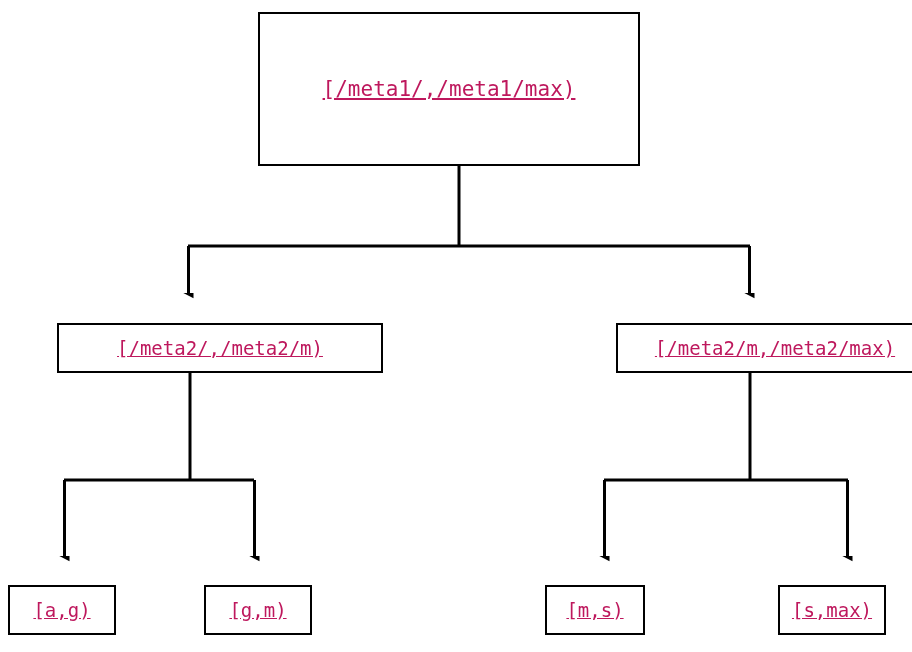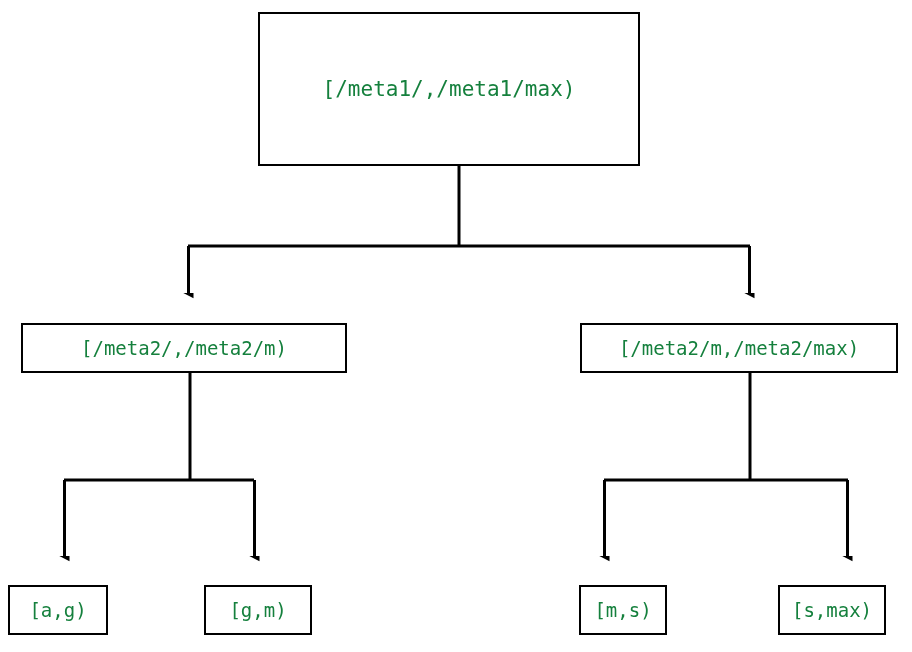--- a/index.html
+++ b/index.html
@@ -33,8 +33,9 @@
     display: flex;
     align-items: center;
     justify-content: center;
-    color: #15803d;
+    color: #be185d;
     white-space: pre;
+    text-decoration: underline;
   }
   .node-label {
     display: block;

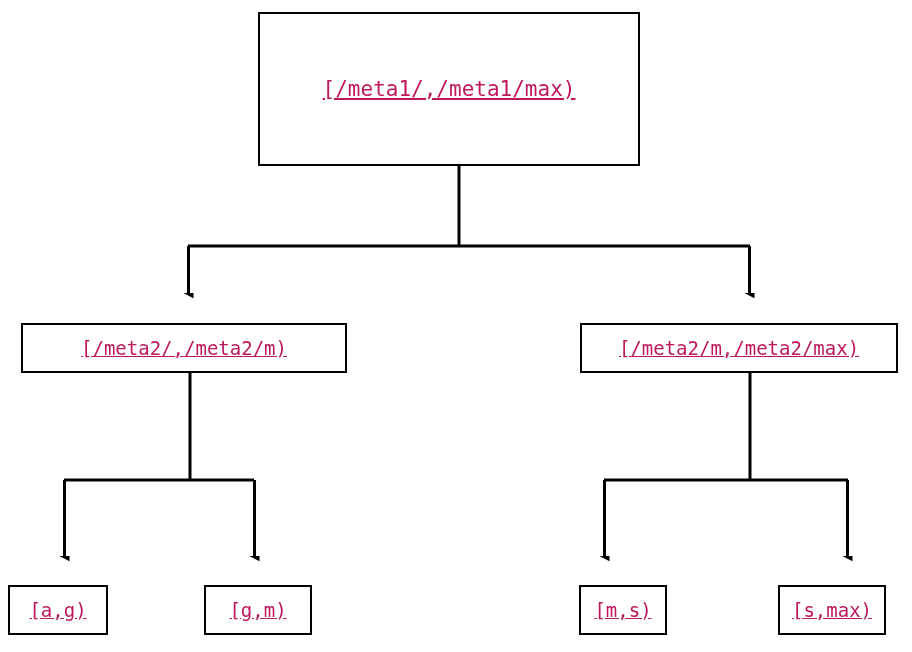--- a/index.html
+++ b/index.html
@@ -54,6 +54,7 @@
   .node-mid {
     height: 50px;
     top: 323px;
+    margin-left: 36px;
   }
   .node-mid .node-label { font-size: 19px; }
   .node-mid-left {

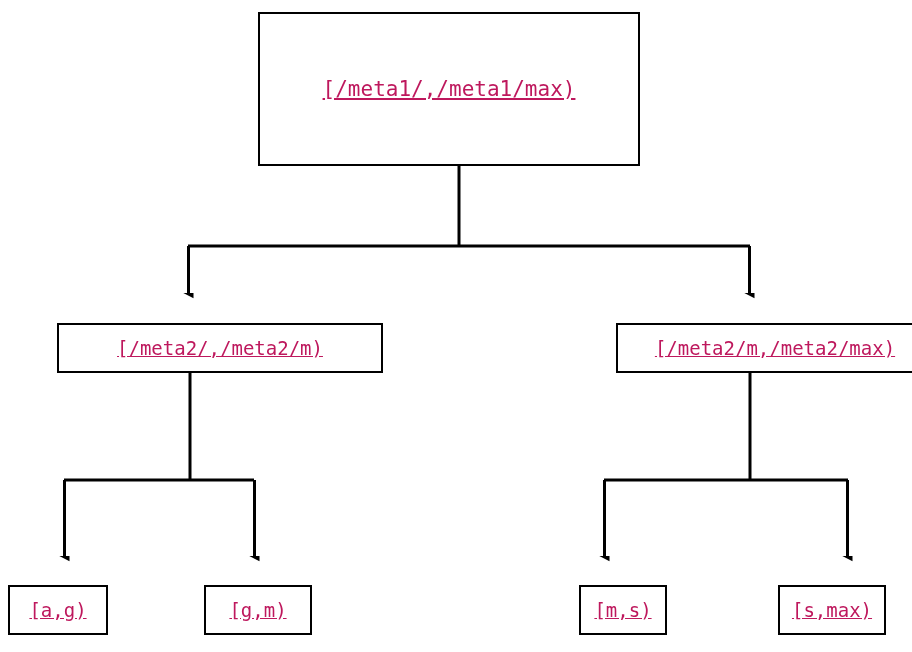--- a/index.html
+++ b/index.html
@@ -71,7 +71,7 @@
     top: 585px;
   }
   .node-leaf .node-label { font-size: 19px; }
-  .node-leaf-ag   { left: 8px;   width: 100px; }
+  .node-leaf-ag   { left: 8px;   width: 108px; }
   .node-leaf-gm   { left: 204px; width: 108px; }
   .node-leaf-ms   { left: 579px; width: 88px; }
   .node-leaf-smax { left: 778px; width: 108px; }

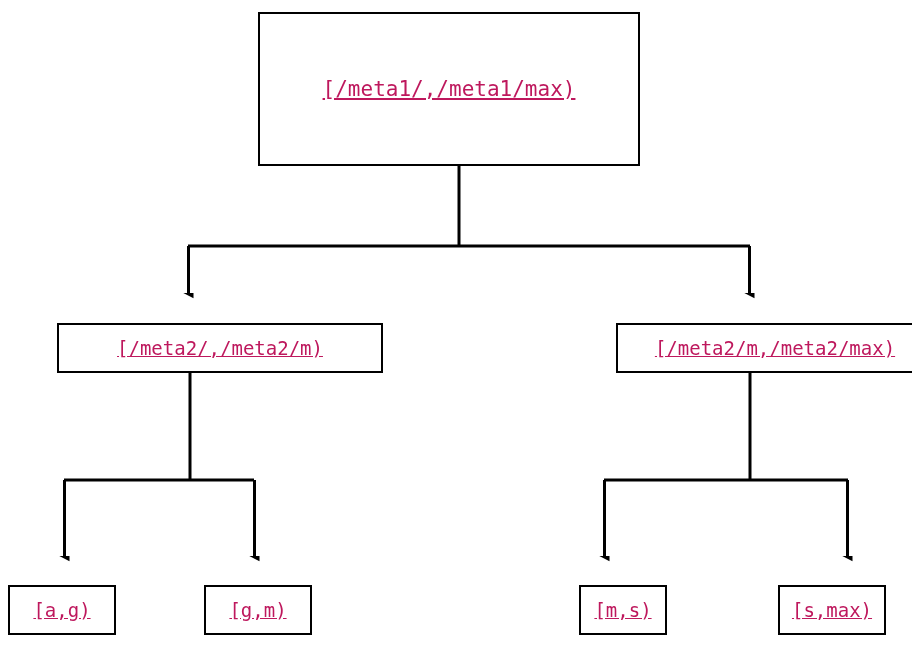--- a/index.html
+++ b/index.html
@@ -73,7 +73,7 @@
   .node-leaf .node-label { font-size: 19px; }
   .node-leaf-ag   { left: 8px;   width: 108px; }
   .node-leaf-gm   { left: 204px; width: 108px; }
-  .node-leaf-ms   { left: 579px; width: 88px; }
+  .node-leaf-ms   { left: 545px; width: 100px; }
   .node-leaf-smax { left: 778px; width: 108px; }
 </style>
 </head>

